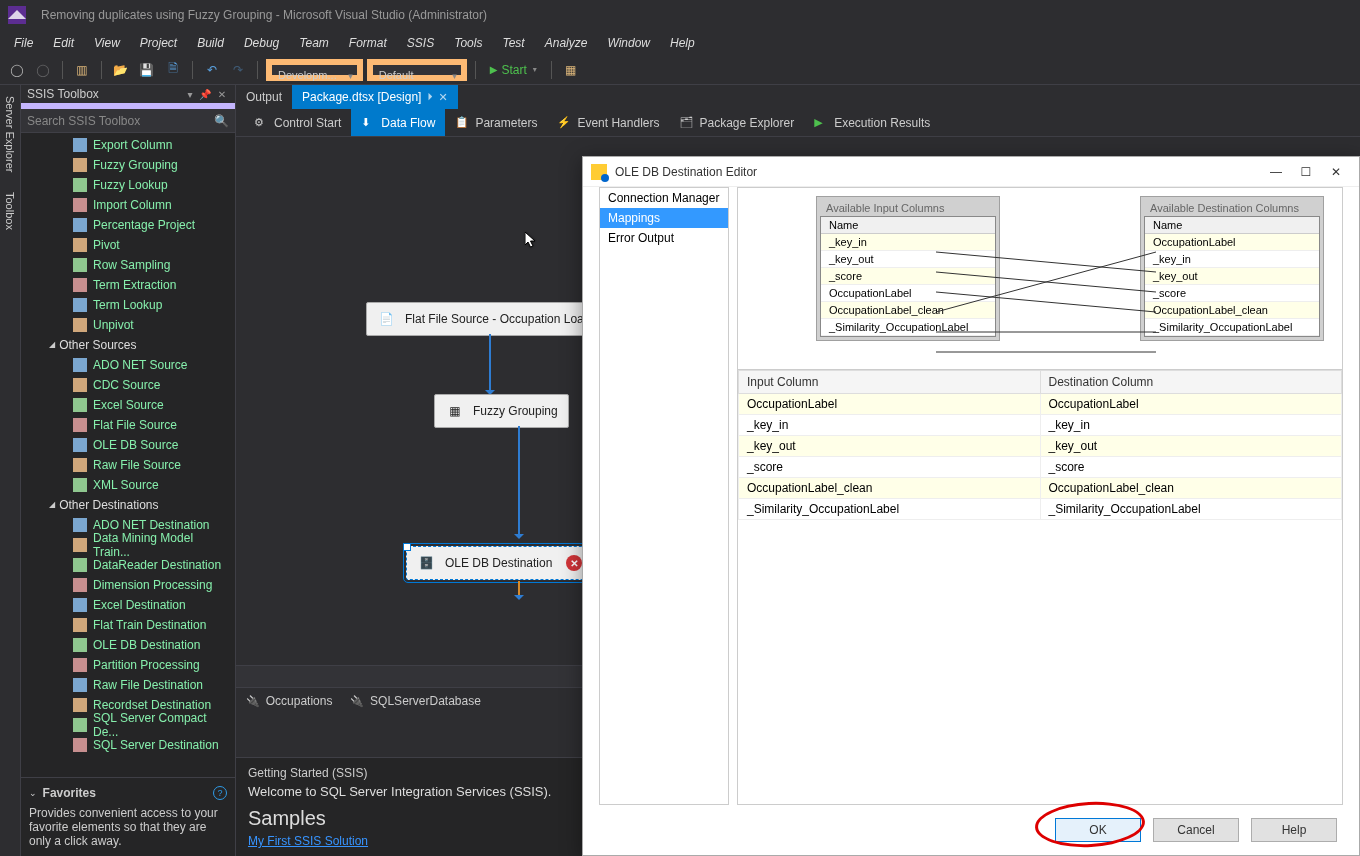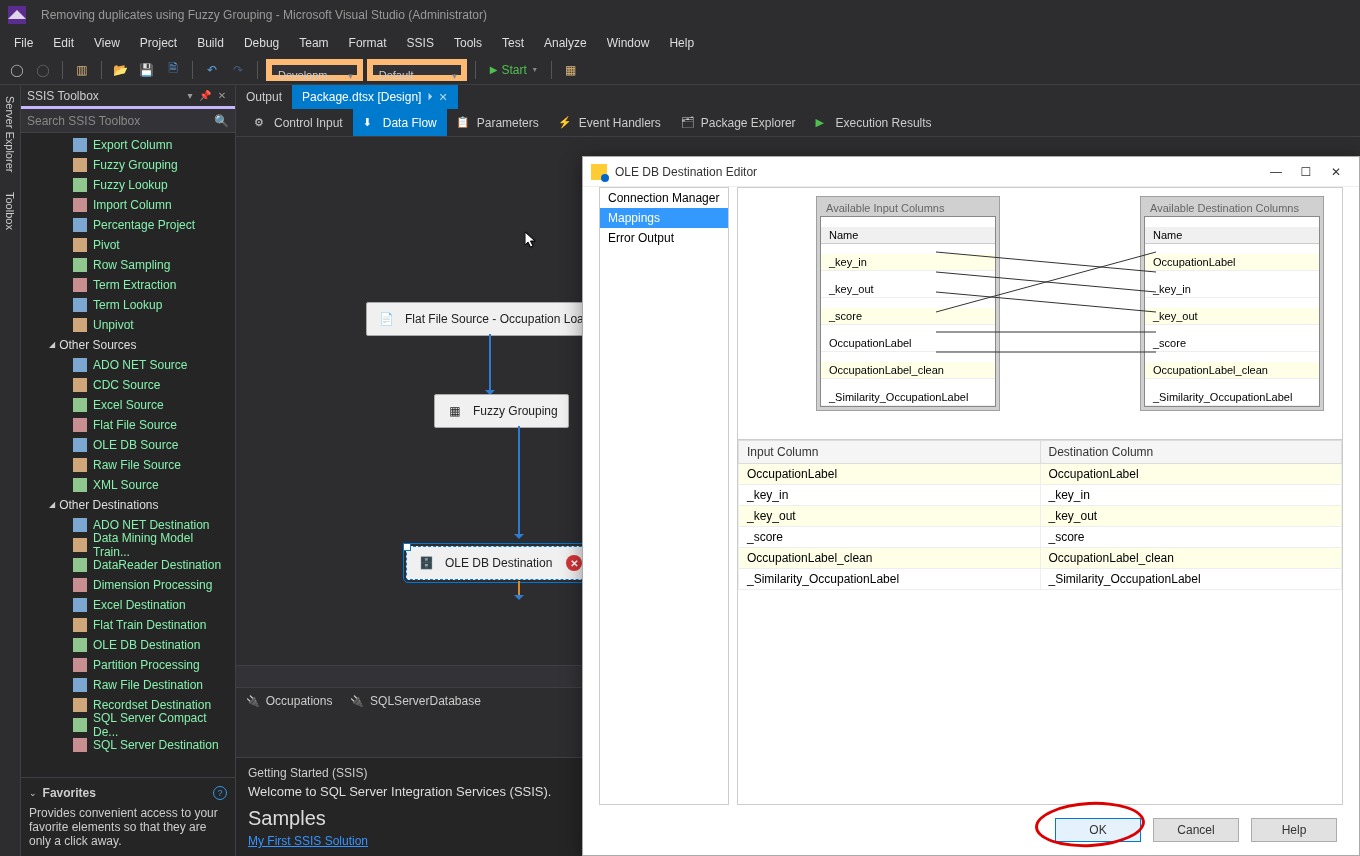--- a/index.html
+++ b/index.html
@@ -12,7 +12,7 @@
 .titlebar-text { color: #999; font-size: 12px; }
 
 
-.menubar { height: 25px; display: flex; align-items: center; padding: 0 4px; background: #2d2d30; }
+.menubar { height: 25px; display: flex; align-items: center; padding: 0 4px; background: #2d2d30; font-style: italic; }
 .menubar-item { padding: 4px 10px; color: #ddd; cursor: pointer; }
 
 

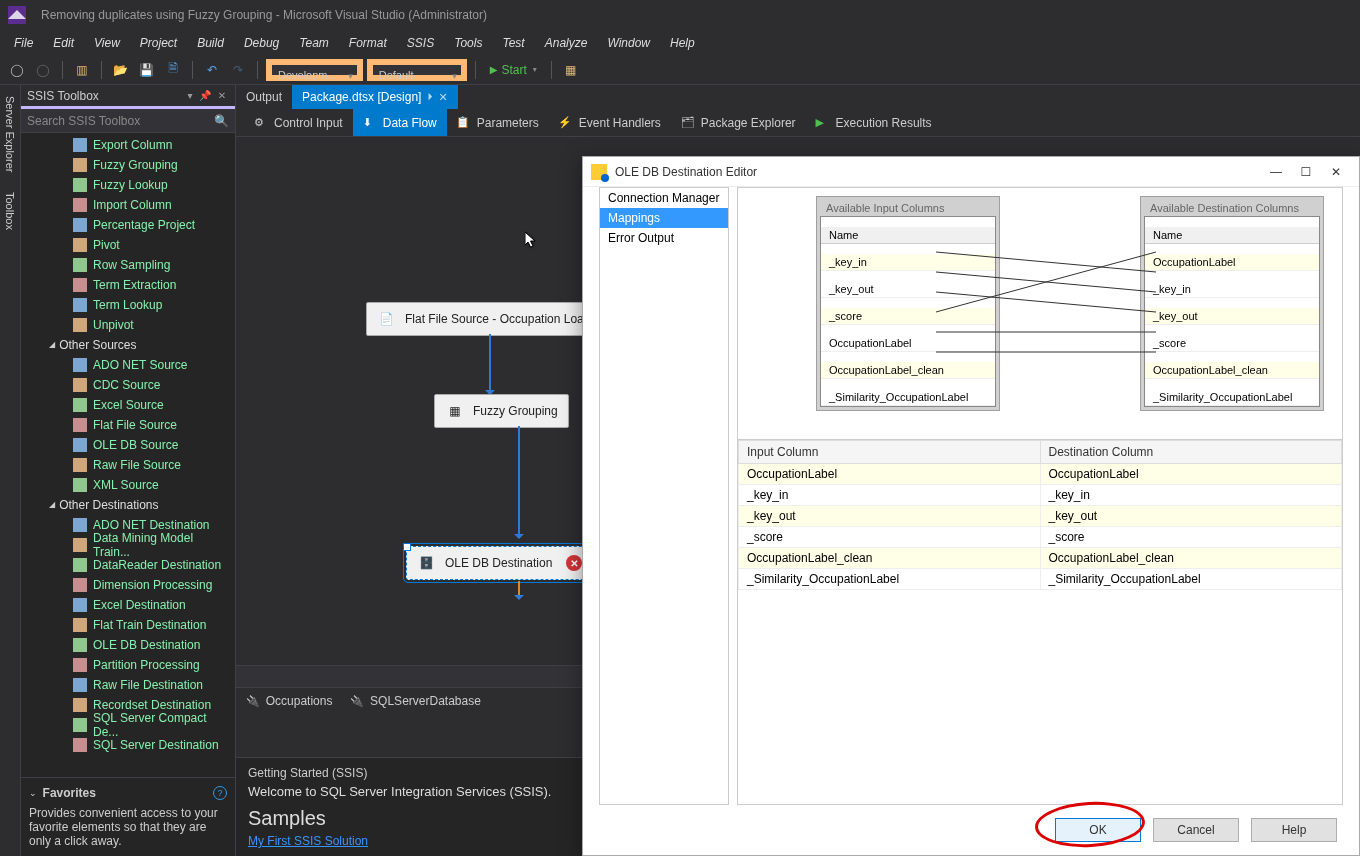--- a/index.html
+++ b/index.html
@@ -31,7 +31,7 @@
 
 
 .toolbox { width: 215px; background: #252526; border-right: 1px solid #3f3f46; display: flex; flex-direction: column; }
-.panel-header { height: 24px; background: #2d2d30; display: flex; align-items: center; padding: 0 6px; color: #ccc; font-size: 12px; justify-content: space-between; border-bottom: 3px solid #c4b5fd; }
+.panel-header { height: 24px; background: #2d2d30; display: flex; align-items: center; padding: 0 6px; color: #ccc; font-size: 12px; justify-content: space-between; border-bottom: 6px solid #c4b5fd; }
 .panel-header-btns { display: flex; gap: 2px; }
 .panel-header-btns span { width: 14px; text-align: center; cursor: pointer; color: #999; font-size: 10px; }
 .search-row { height: 24px; background: #333337; display: flex; align-items: center; padding: 0 6px; color: #888; border-bottom: 1px solid #3f3f46; justify-content: space-between; }

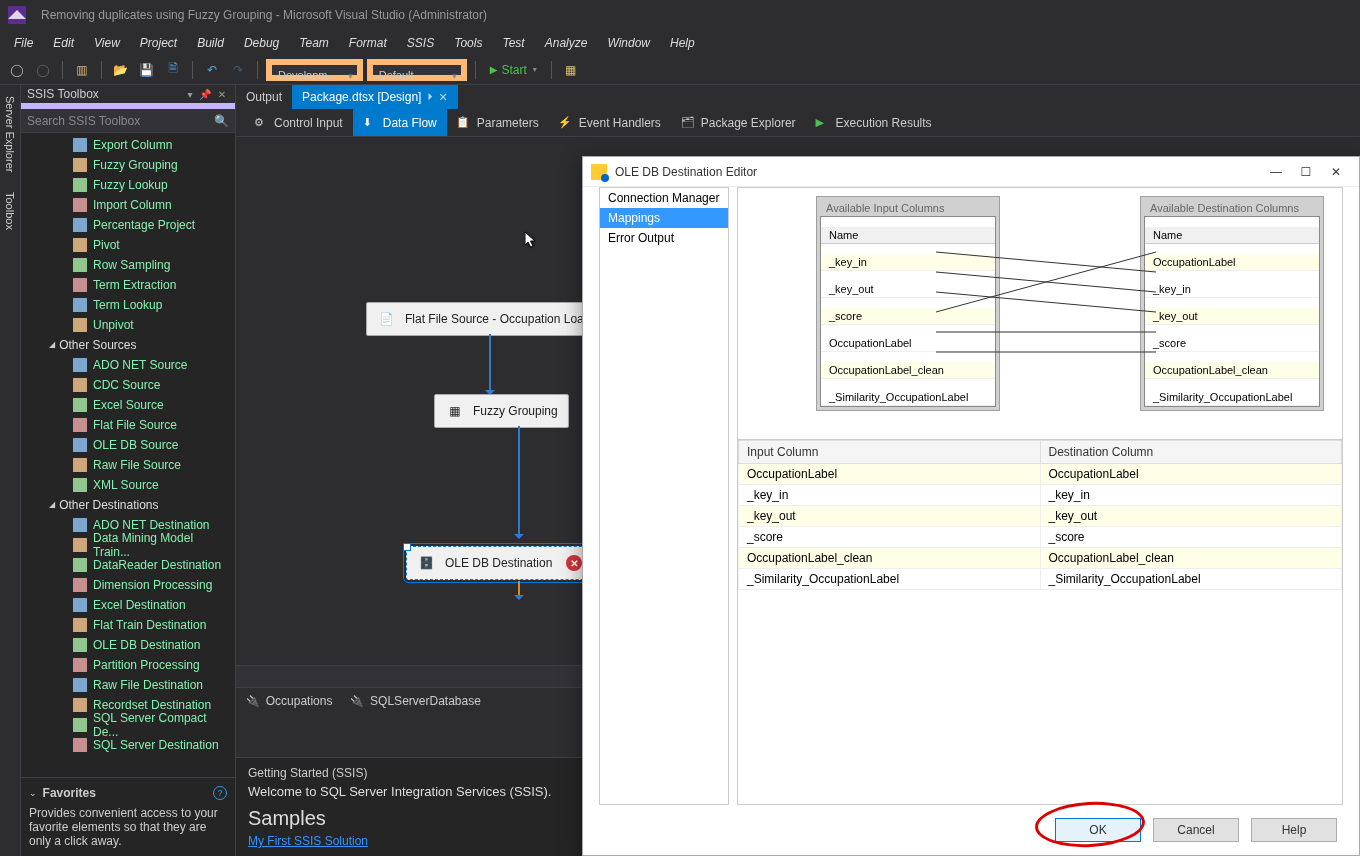--- a/index.html
+++ b/index.html
@@ -344,7 +344,7 @@
     <div class="sub-toolbar" id="sub-tabs">
         <div class="sub-tab">
           <span class="sicon" style="font-size: 11px;">⚙</span>
-          <span>Control Input</span>
+          <span>Control Start</span>
         </div>
         <div class="sub-tab active">
           <span class="sicon" style="font-size: 11px;">⬇</span>

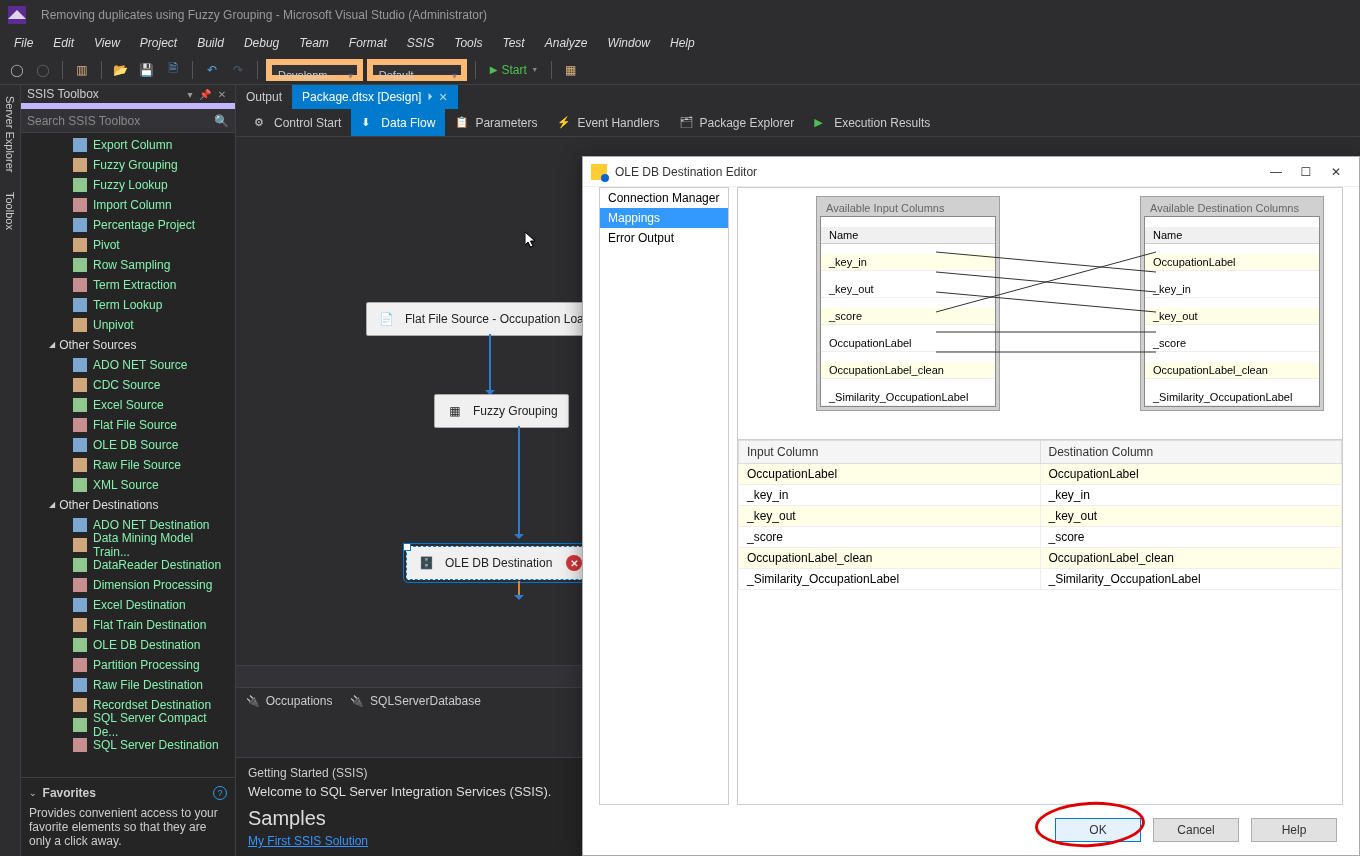--- a/index.html
+++ b/index.html
@@ -104,7 +104,7 @@
 .col-box { border: 1px solid #a0a0a0; background: #d0d0d0; padding: 3px; width: 184px; }
 .col-box-title { font-size: 11px; color: #666; padding: 2px 6px; }
 .col-box-inner { background: #fff; border: 1px solid #888; }
-.col-row { font-size: 11px; padding: 2px 8px; border-bottom: 1px solid #eee; cursor: pointer; margin-top: 10px; }
+.col-row { font-size: 11px; padding: 2px 8px; border-bottom: 1px solid #eee; cursor: pointer; }
 .col-row.header { background: #f0f0f0; font-weight: normal; border-bottom: 1px solid #ccc; }
 .col-row.alt { background: #ffffe8; }
 .map-lines { position: absolute; left: 198px; top: 60px; width: 220px; height: 130px; pointer-events: none; }

